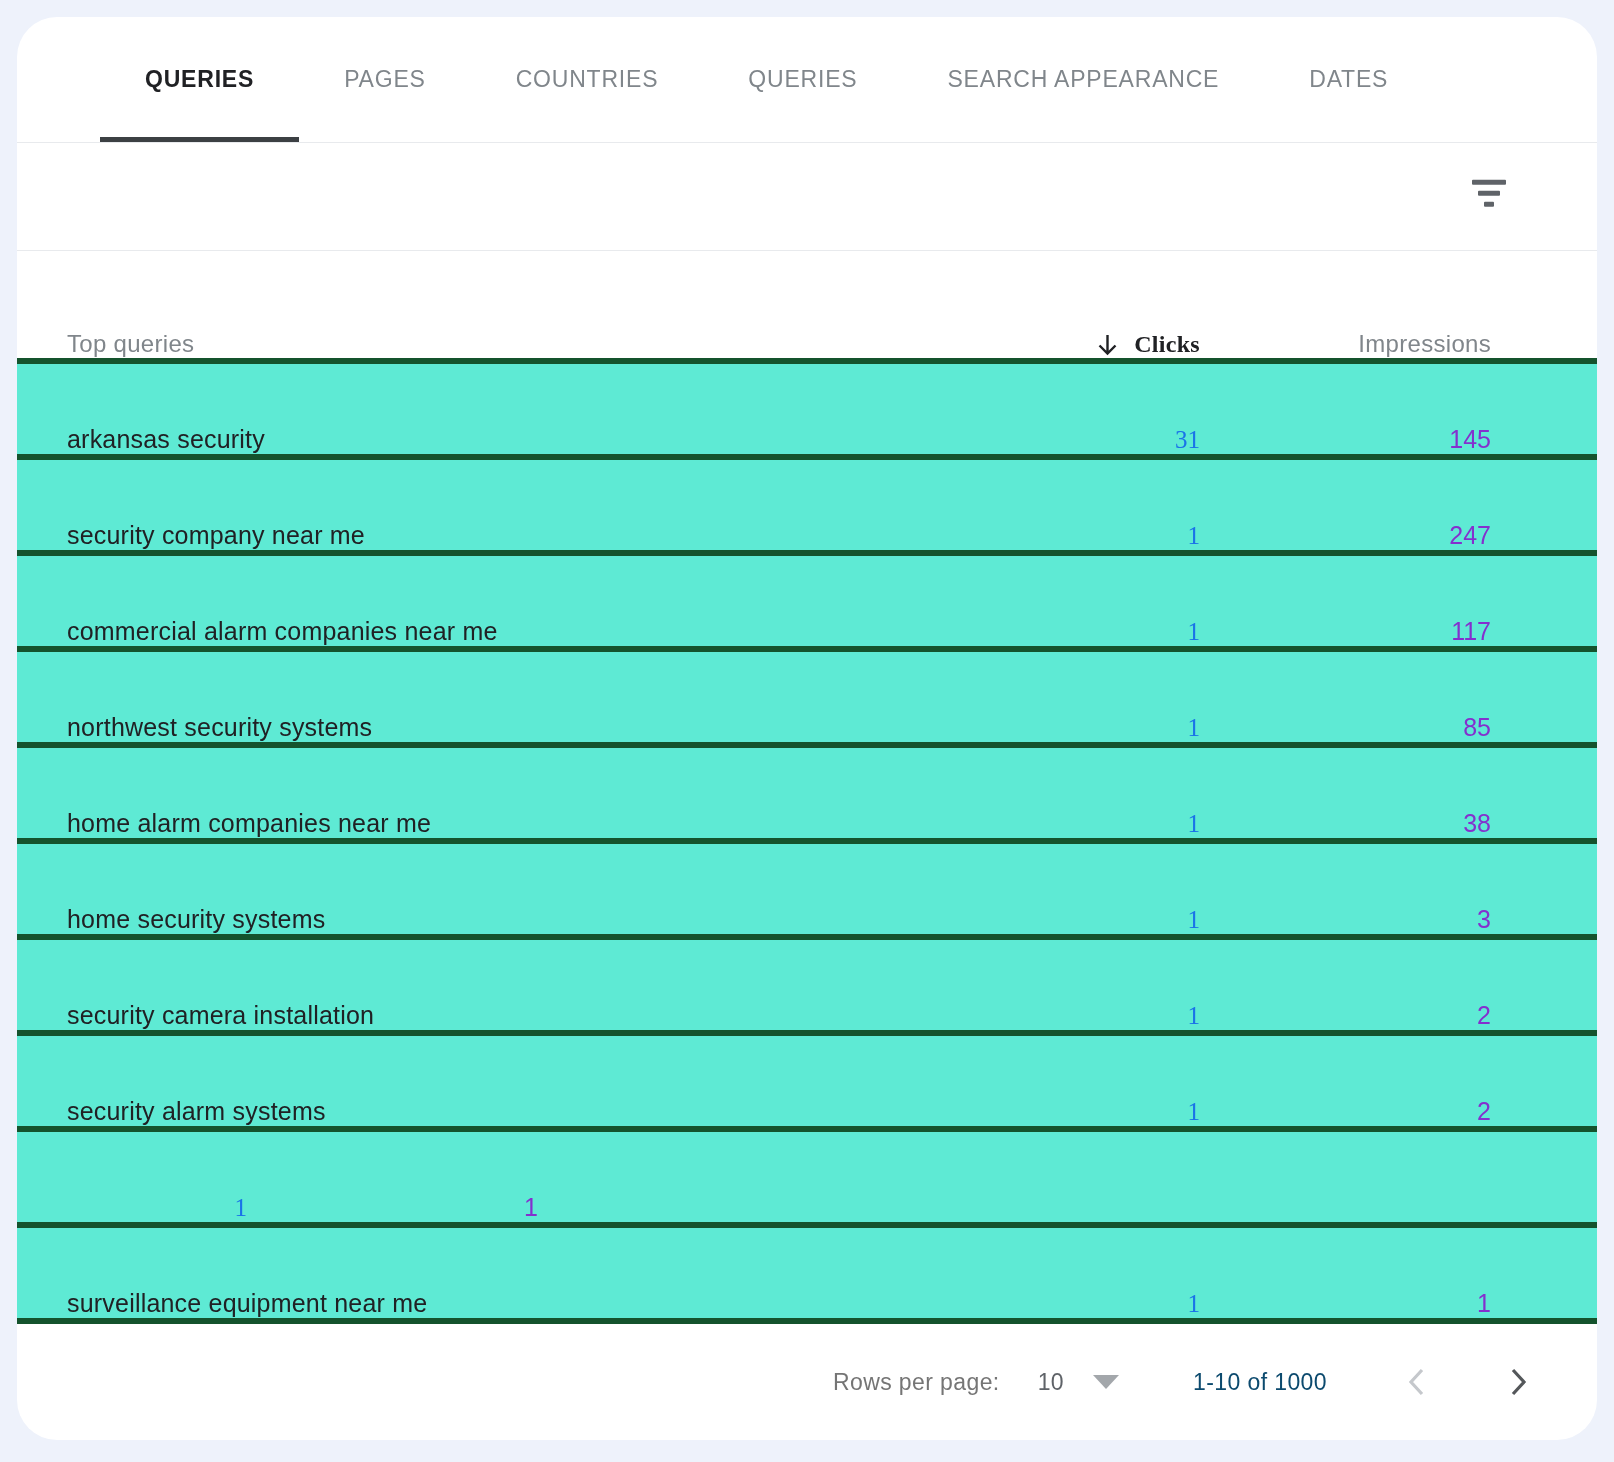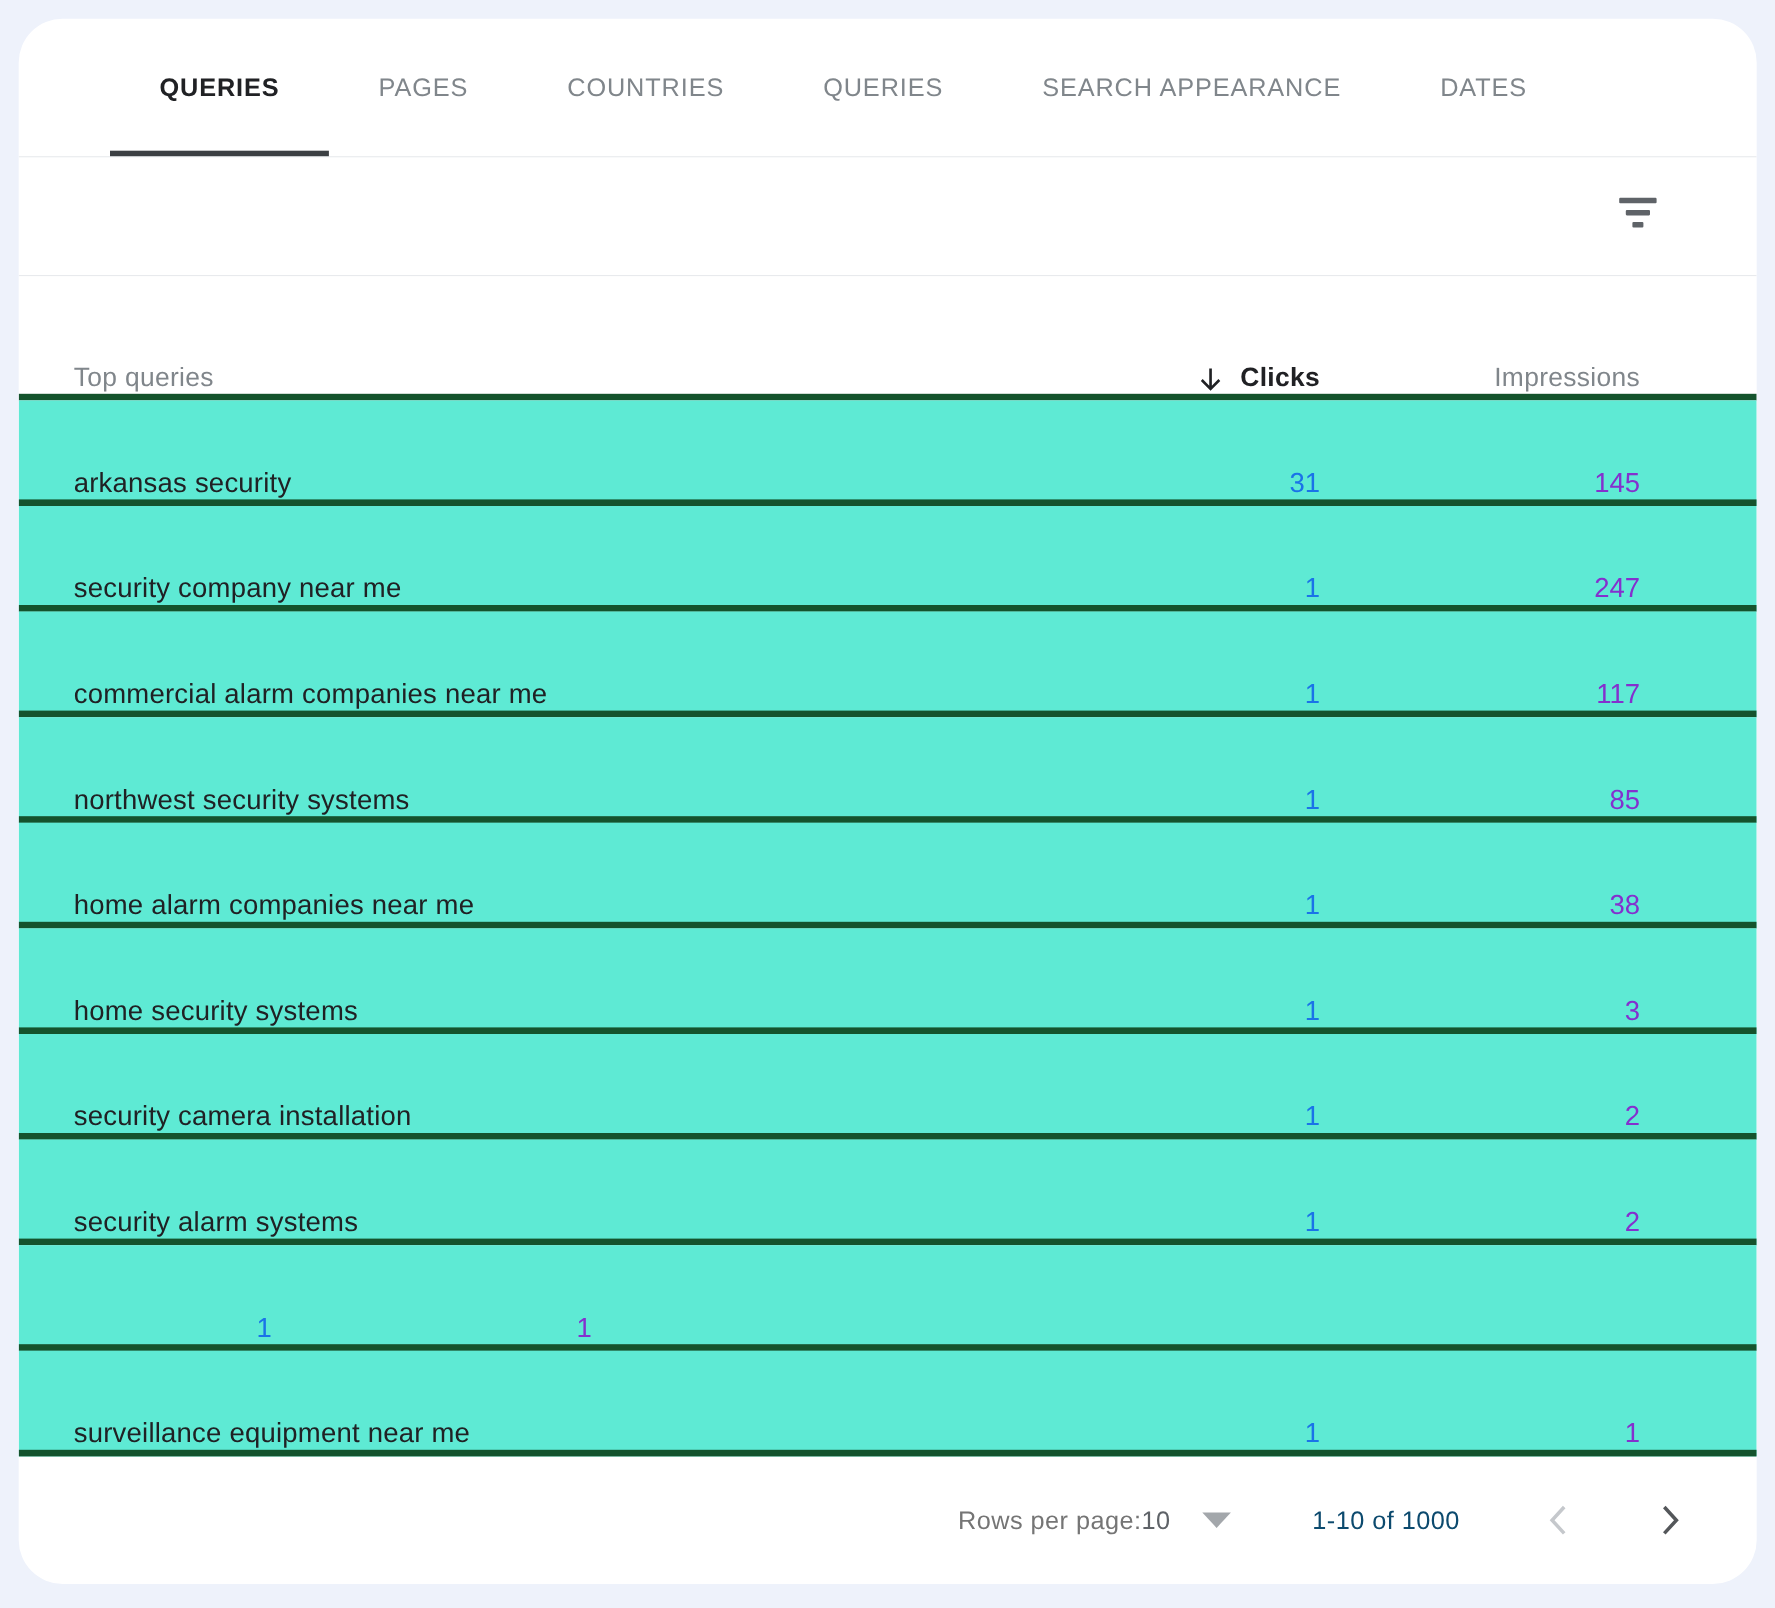--- a/index.html
+++ b/index.html
@@ -89,7 +89,7 @@
   .thead { height: 113px; }
   .trow  { height: 96px; background: #5eead4; }
   .col-query { flex: 1; min-width: 0; }
-  .col-clicks { width: 180px; text-align: right; }
+  .col-clicks { width: 180px; text-align: right; font-family: Liberation Serif, serif; }
   .col-impressions { width: 291px; text-align: right; }
   .thead .col-query { color: #80868b; font-size: 24px; letter-spacing: 0.3px; }
   .thead .col-impressions { color: #80868b; font-size: 24px; letter-spacing: 0.3px; cursor: pointer; }

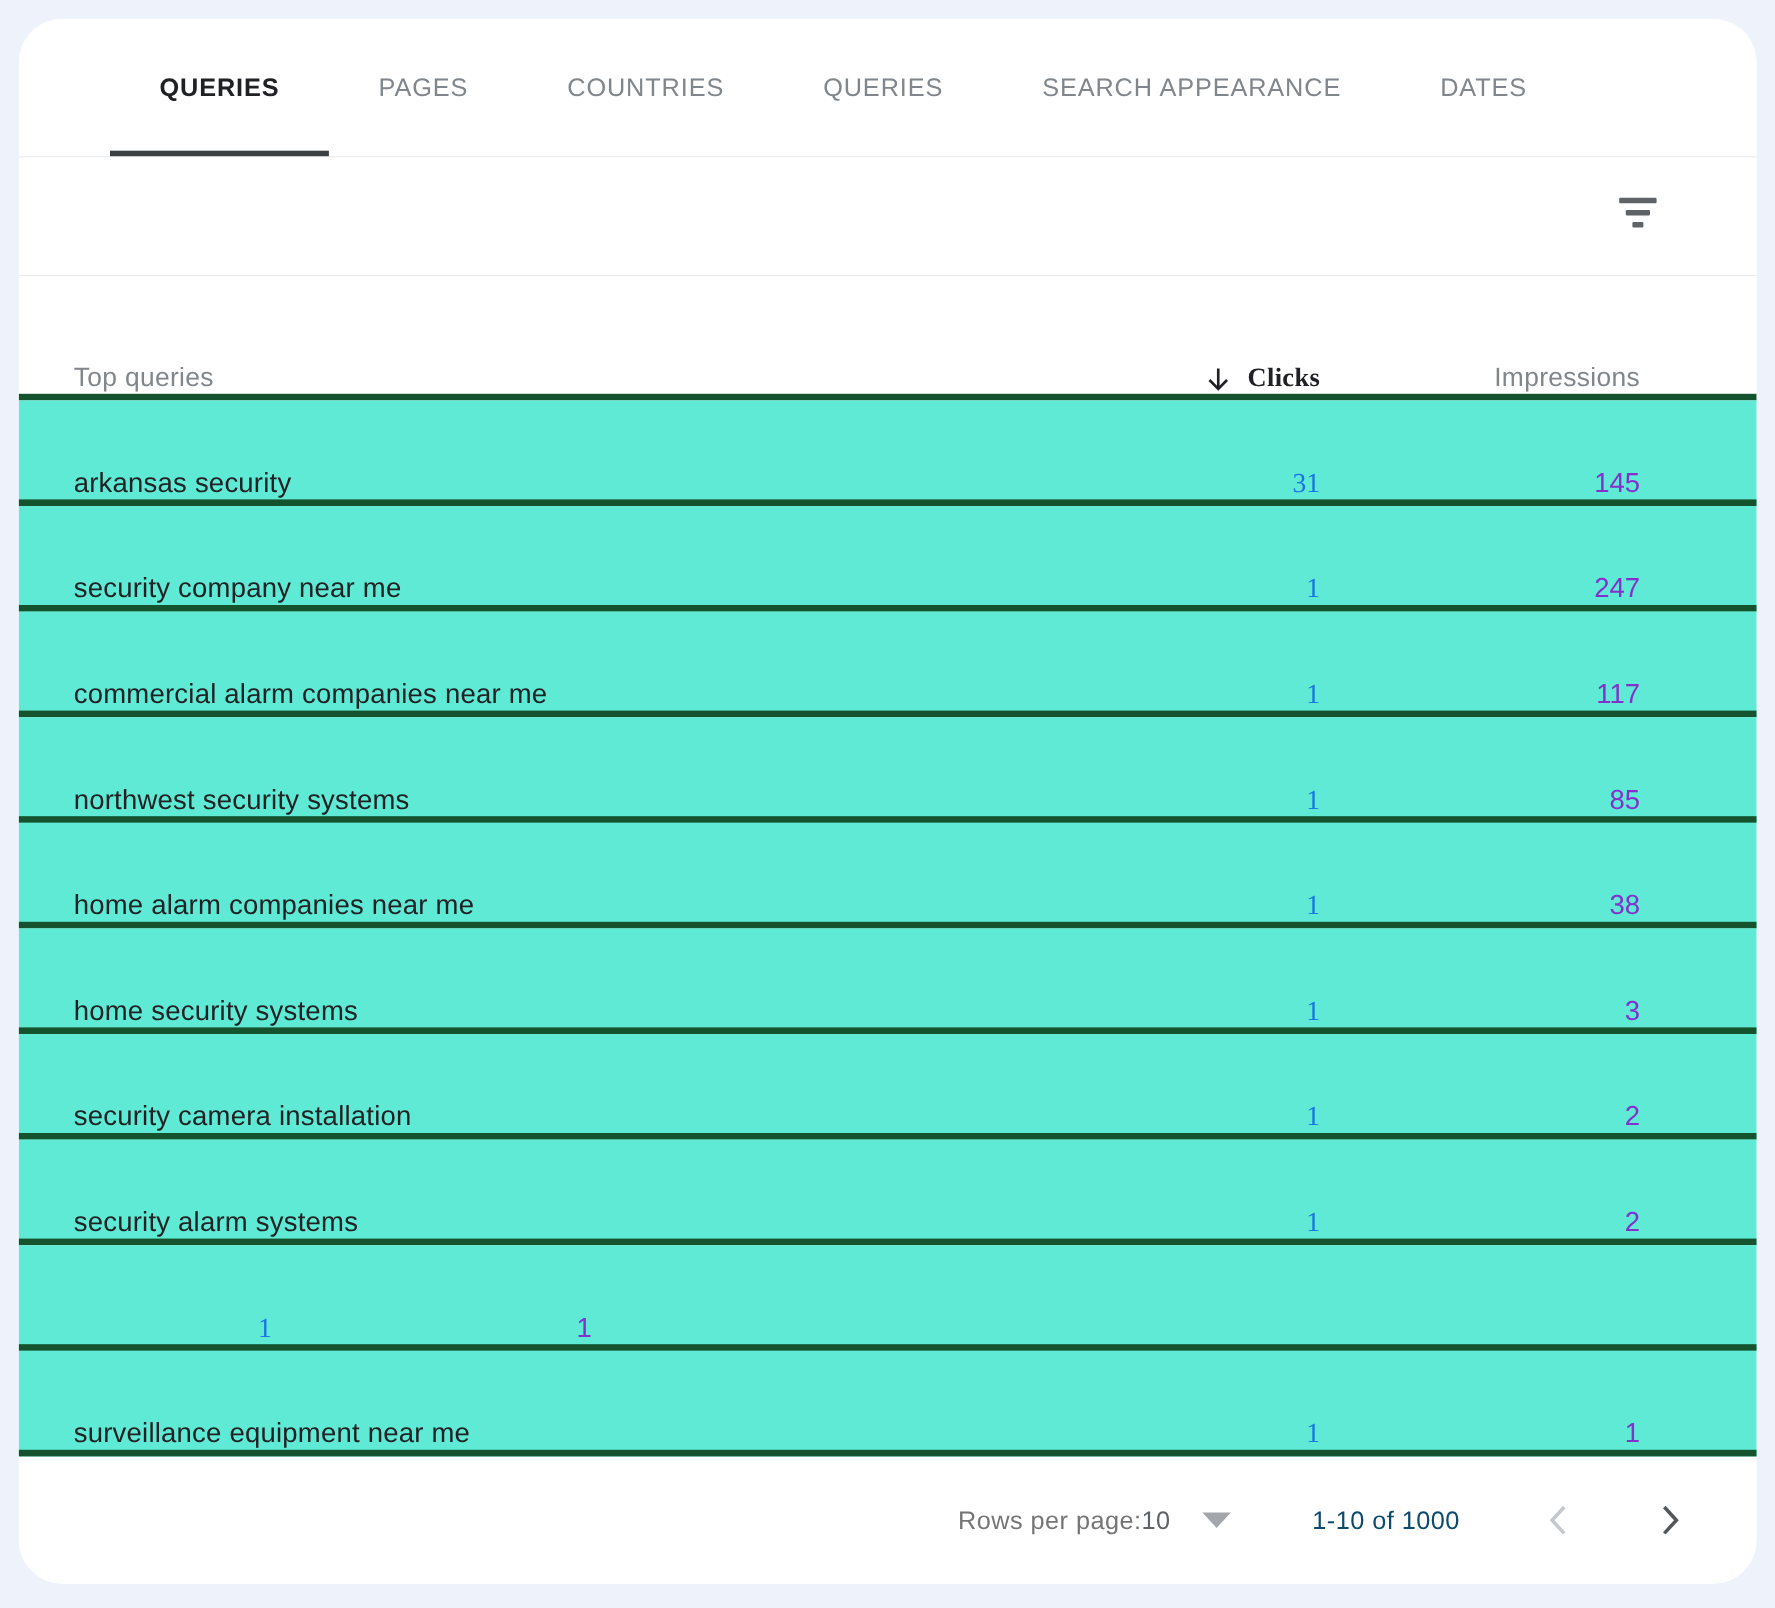--- a/index.html
+++ b/index.html
@@ -123,6 +123,7 @@
   .rpp-select {
     display: flex;
     align-items: center;
+    margin-left: 38px;
     cursor: pointer;
   }
   .rpp-value { color: #5f6368; }

